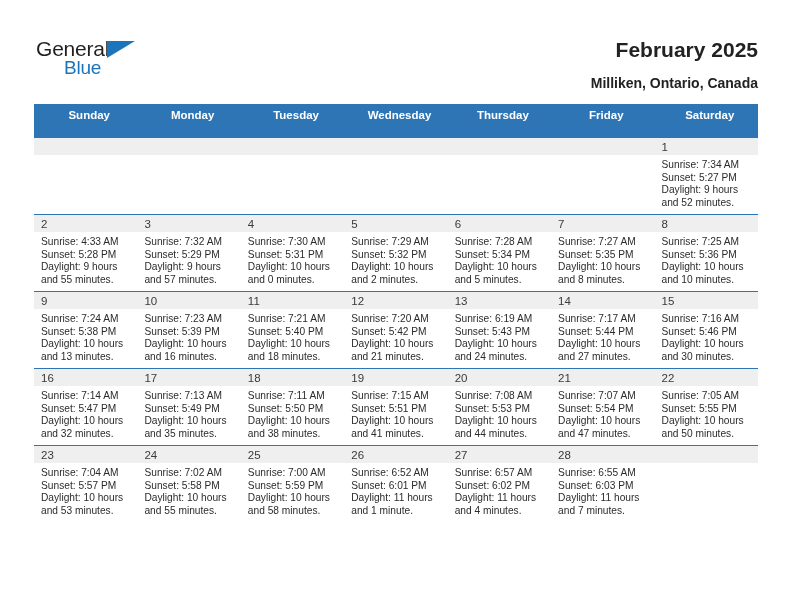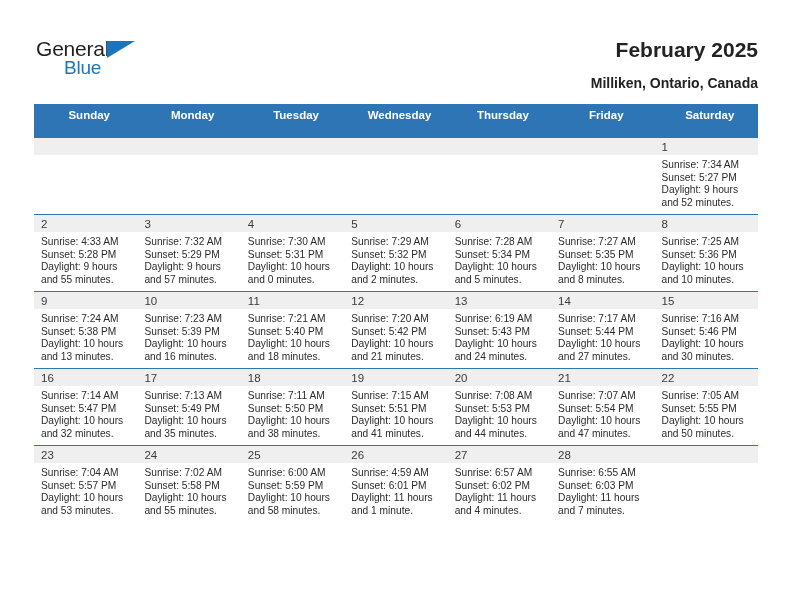--- a/index.html
+++ b/index.html
@@ -520,7 +520,7 @@
             <div class="daycell">
               <div class="daynum-band">25</div>
               <div class="details">
-                <div>Sunrise: 6:00 AM</div>
+                <div>Sunrise: 7:00 AM</div>
                 <div>Sunset: 5:59 PM</div>
                 <div>Daylight: 10 hours</div>
                 <div>and 58 minutes.</div>

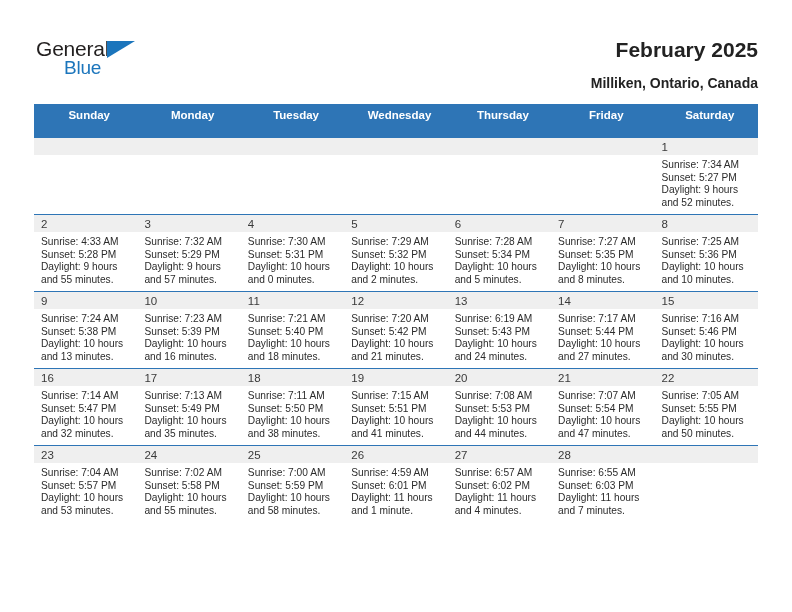--- a/index.html
+++ b/index.html
@@ -531,7 +531,7 @@
             <div class="daycell">
               <div class="daynum-band">26</div>
               <div class="details">
-                <div>Sunrise: 4:59 AM</div>
+                <div>Sunrise: 6:52 AM</div>
                 <div>Sunset: 6:01 PM</div>
                 <div>Daylight: 11 hours</div>
                 <div>and 1 minute.</div>

